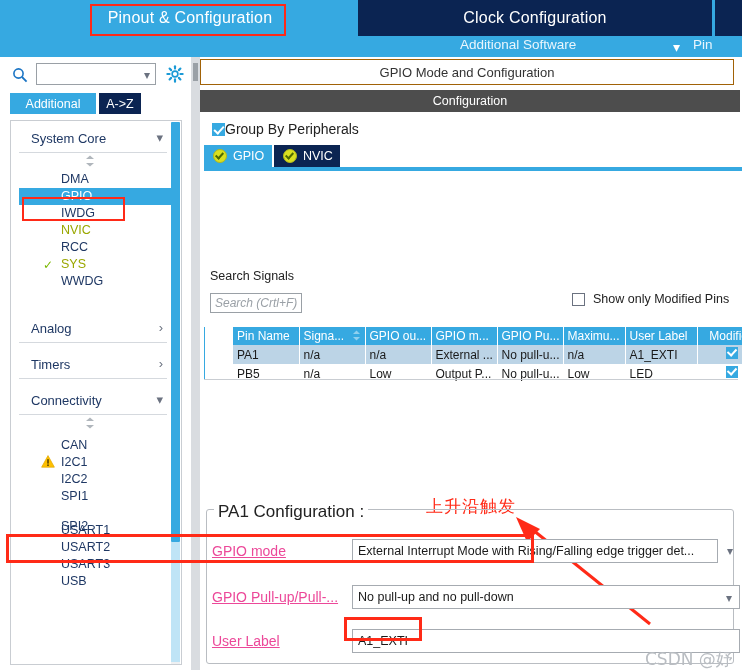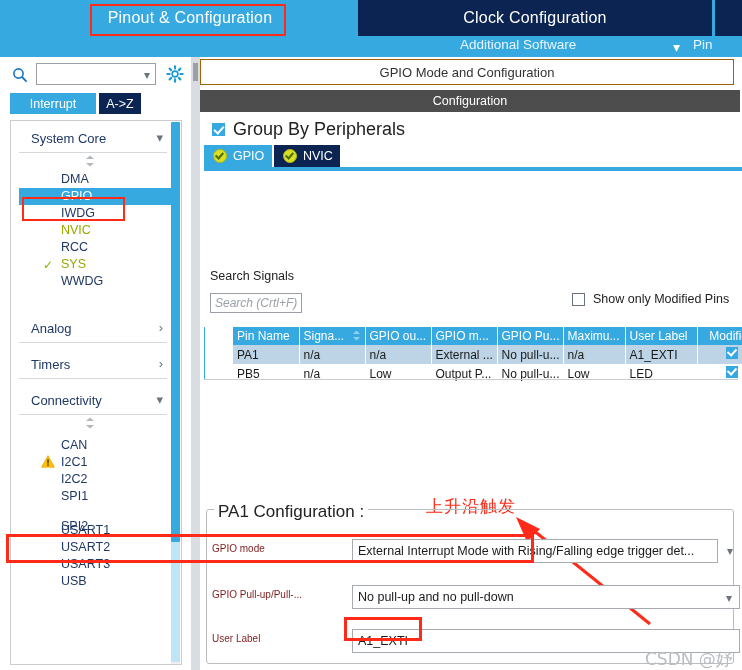--- a/index.html
+++ b/index.html
@@ -181,7 +181,7 @@
   </div>
 
   <div id="catbtn">
-    <span>Interrupt</span>
+    <span>Additional</span>
   </div>
   <div id="azbtn">
     <span>A-&gt;Z</span>

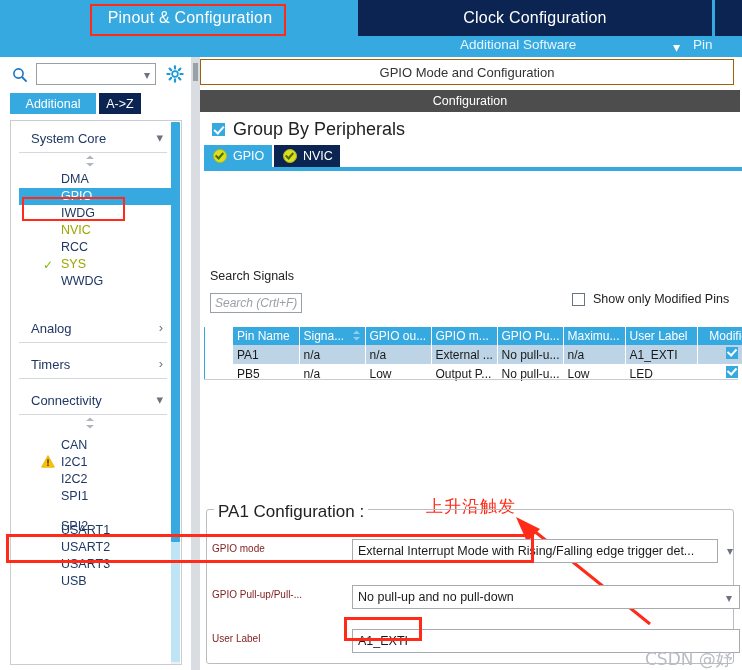--- a/index.html
+++ b/index.html
@@ -75,7 +75,7 @@
   .cbx.on{background:#36a9e1;border-color:#36a9e1;}
   .cbx.on:after{content:"";position:absolute;left:3px;top:0px;width:4px;height:8px;
     border:solid #fff;border-width:0 2px 2px 0;transform:rotate(42deg);}
-  #grpbylbl{margin-left:8px;font-size:18px;color:#222;}
+  #grpbylbl{font-size:14px;color:#222;}
 
   #subtabs{position:absolute;left:4px;top:88px;height:22px;}
   .stab{position:absolute;top:0;height:22px;display:flex;align-items:center;padding:0 9px;

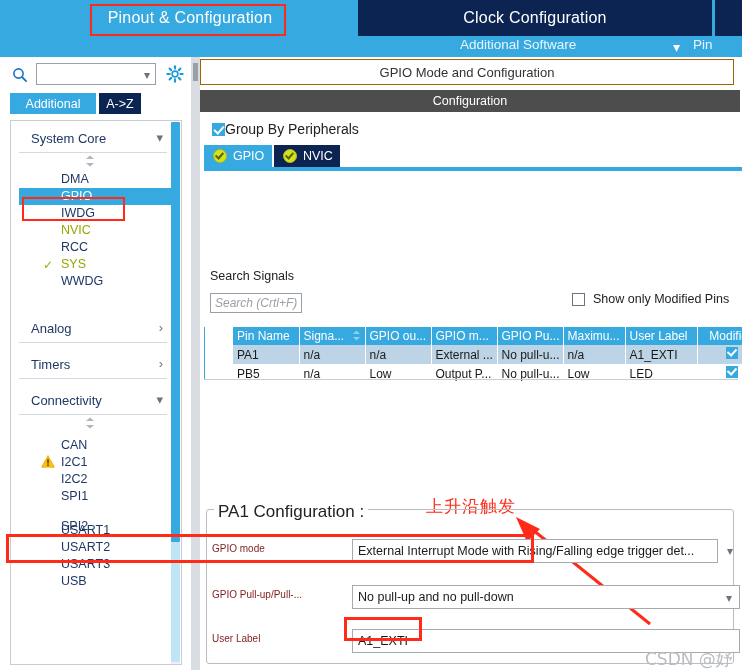--- a/index.html
+++ b/index.html
@@ -123,7 +123,7 @@
   #pa1legend{position:absolute;left:14px;top:445px;background:#fff;padding:0 4px;
     font-size:17px;color:#222;}
   .frow{position:absolute;left:8px;height:24px;}
-  .flbl{position:absolute;left:4px;top:4px;font-size:10px;color:#7f1d1d;}
+  .flbl{position:absolute;left:4px;top:4px;font-size:14px;color:#ec4899;text-decoration:underline;}
   .fctl{position:absolute;left:144px;width:366px;height:24px;border:1px solid #a6abb1;
     box-sizing:border-box;background:#fff;}
   .fctl .fv{position:absolute;left:5px;top:4px;font-size:12.5px;color:#1a1a1a;}

